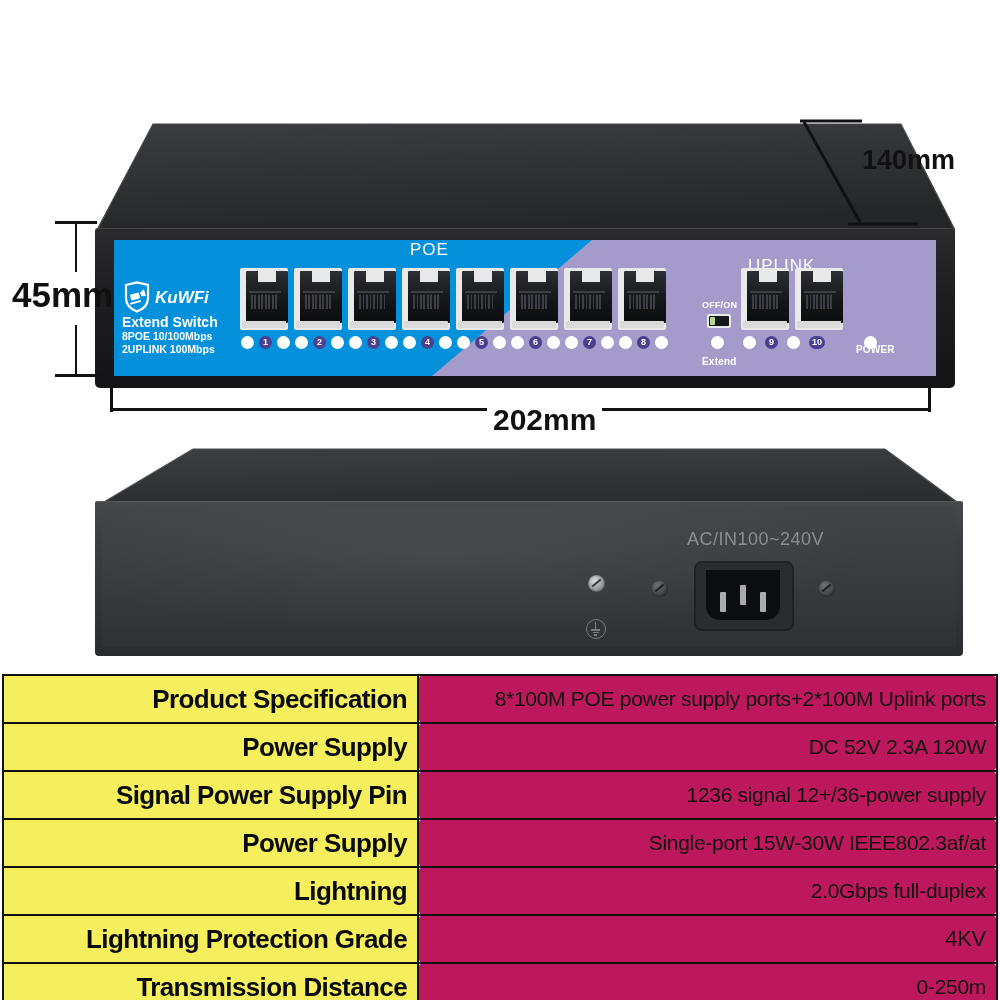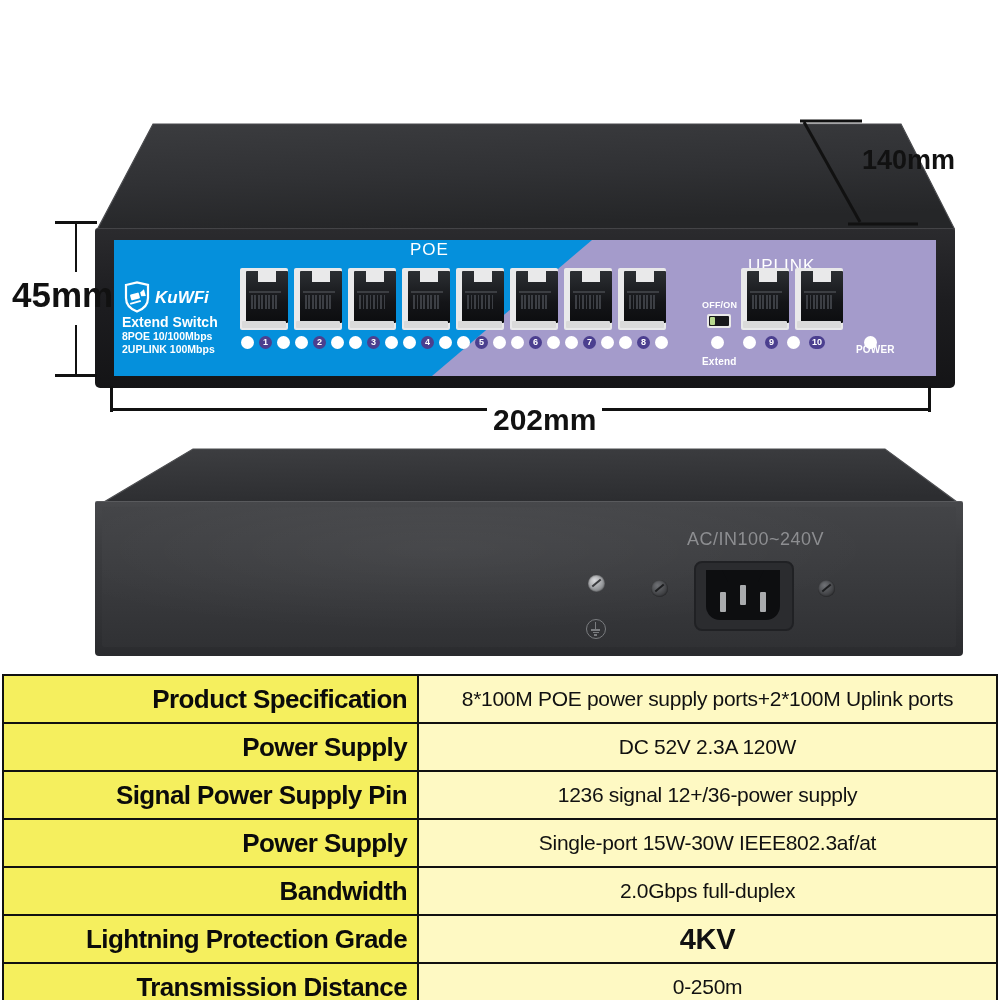--- a/index.html
+++ b/index.html
@@ -209,11 +209,12 @@
     text-align:right;
   }
   #spec-table td.v{
-    background:#fef9c3;
-    text-align:center;
+    background:#be185d;
+    text-align:right;
     font-size:21px;
     color:#111;
     letter-spacing:-0.3px;
+    border-radius:6px;
   }
   #spec-table td.v.bold{font-weight:bold;font-size:29px;}
 </style>

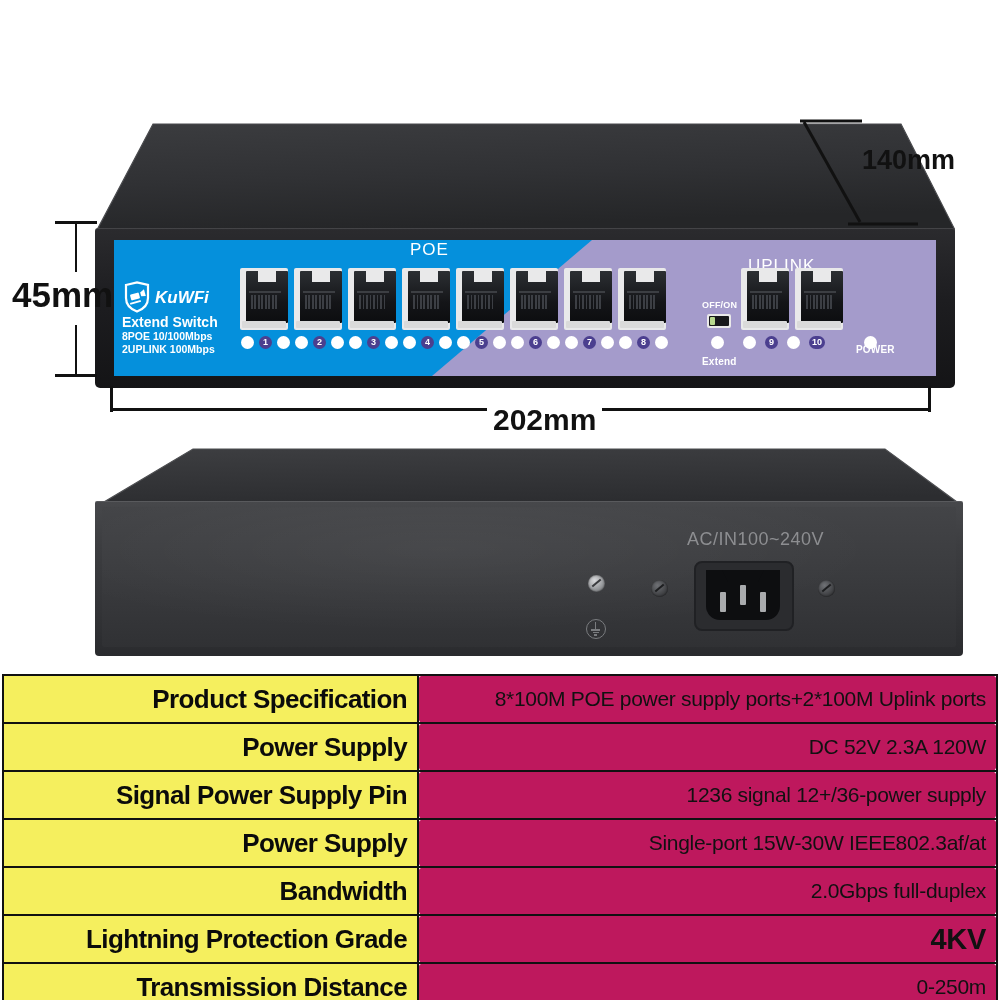--- a/index.html
+++ b/index.html
@@ -478,7 +478,7 @@
         <td class="v">Single-port 15W-30W IEEE802.3af/at</td>
       </tr>
       <tr>
-        <td class="k">Bandwidth</td>
+        <td class="k">Lightning</td>
         <td class="v">2.0Gbps full-duplex</td>
       </tr>
       <tr>

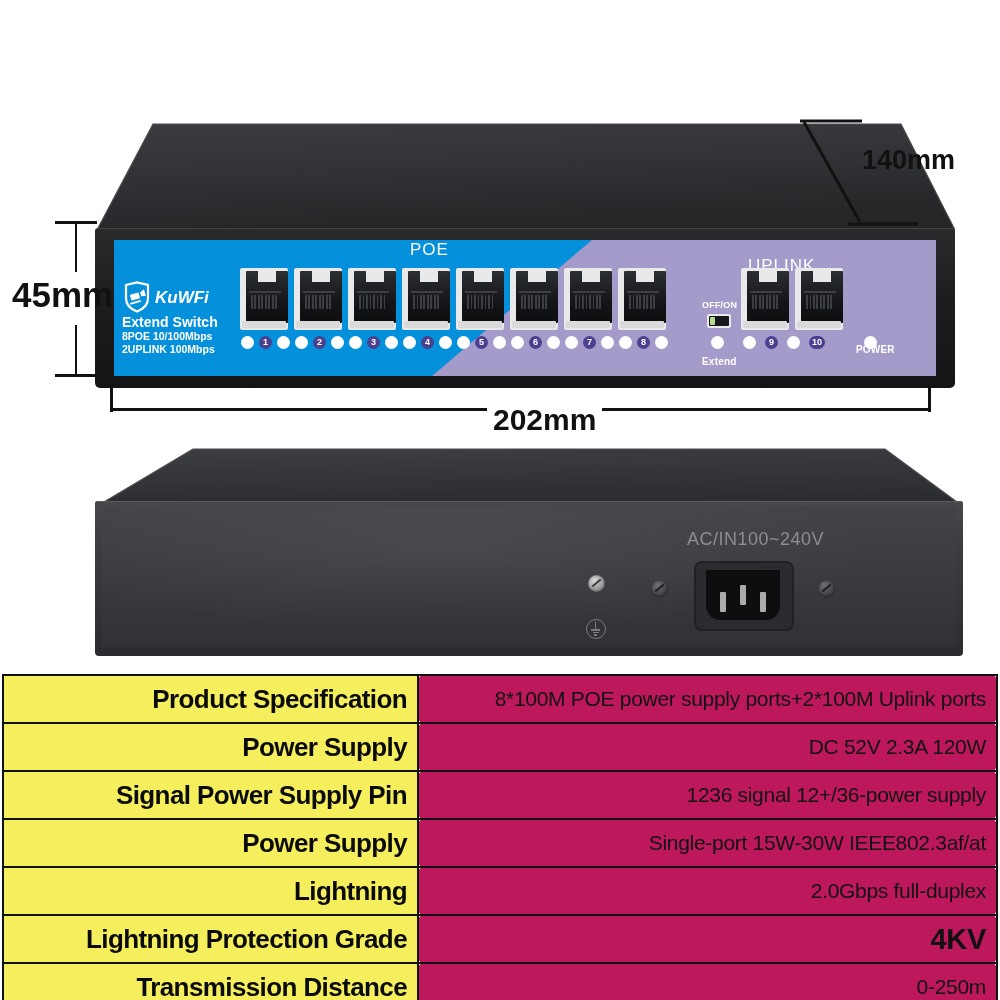--- a/index.html
+++ b/index.html
@@ -216,7 +216,7 @@
     letter-spacing:-0.3px;
     border-radius:6px;
   }
-  #spec-table td.v.bold{font-weight:bold;font-size:29px;}
+  #spec-table td.v.bold{font-weight:normal;font-size:22px;}
 </style>
 </head>
 <body>

